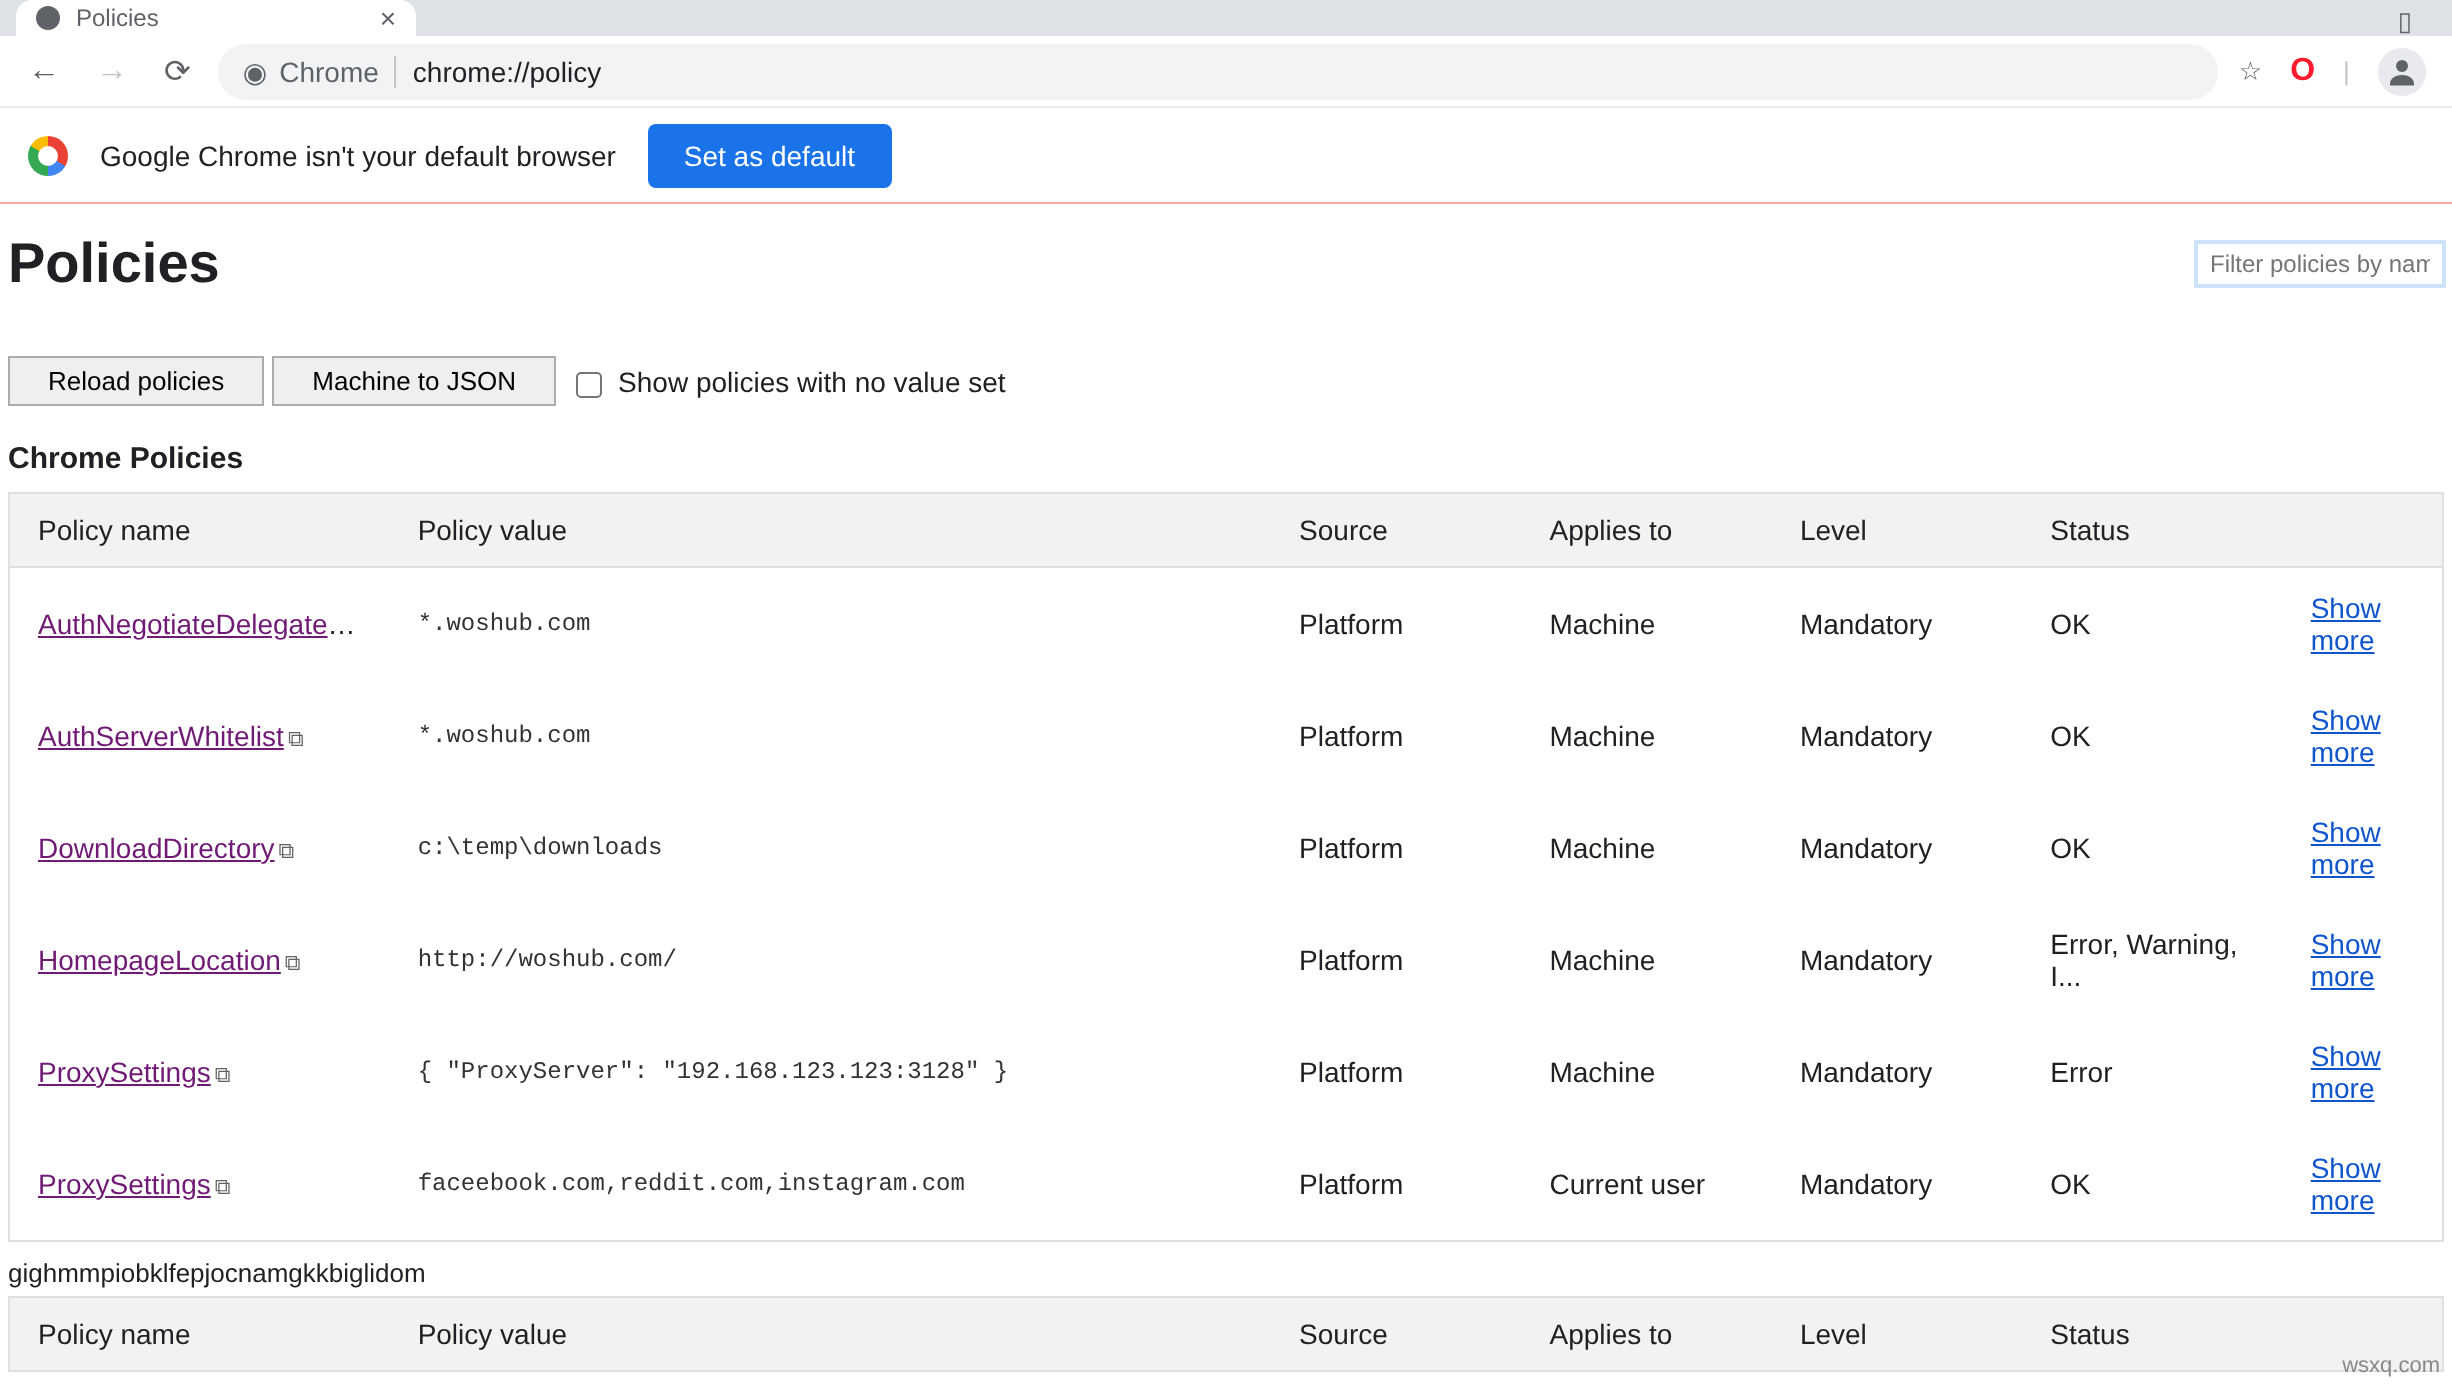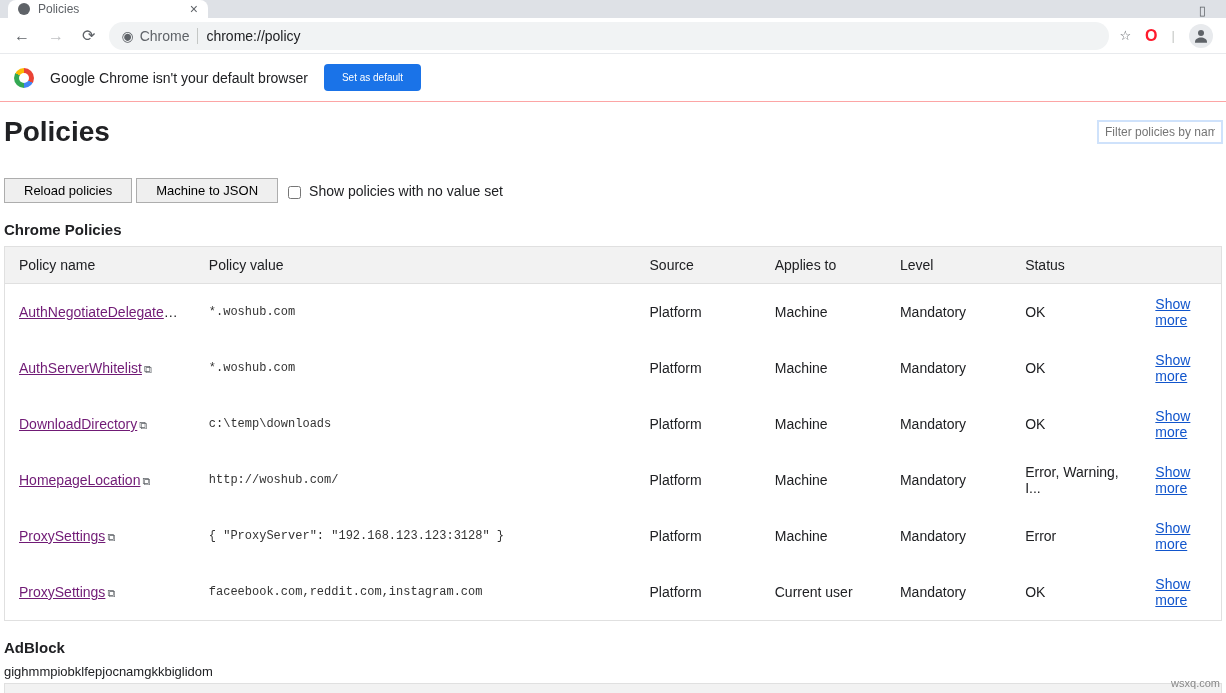--- a/index.html
+++ b/index.html
@@ -21,7 +21,7 @@
 .info-bar{height:48px;display:flex;align-items:center;padding:0 14px;gap:16px;border-bottom:1px solid #fca5a5}
 .chrome-logo{width:20px;height:20px;border-radius:50%;background:conic-gradient(#ea4335 0 120deg,#4285f4 120deg 180deg,#34a853 180deg 300deg,#fbbc05 300deg 360deg);position:relative}
 .chrome-logo::after{content:"";position:absolute;inset:5px;background:#fff;border-radius:50%}
-.btn-primary{background:#1a73e8;color:#fff;border:none;border-radius:4px;padding:8px 18px;font-size:10px;cursor:pointer}
+.btn-primary{background:#1a73e8;color:#fff;border:none;border-radius:4px;padding:8px 18px;font-size:14px;cursor:pointer}
 .content{padding:8px 4px 20px}
 .page-header{display:flex;align-items:center;justify-content:space-between;padding:6px 0 30px}
 .page-title{font-size:28px;font-weight:700}

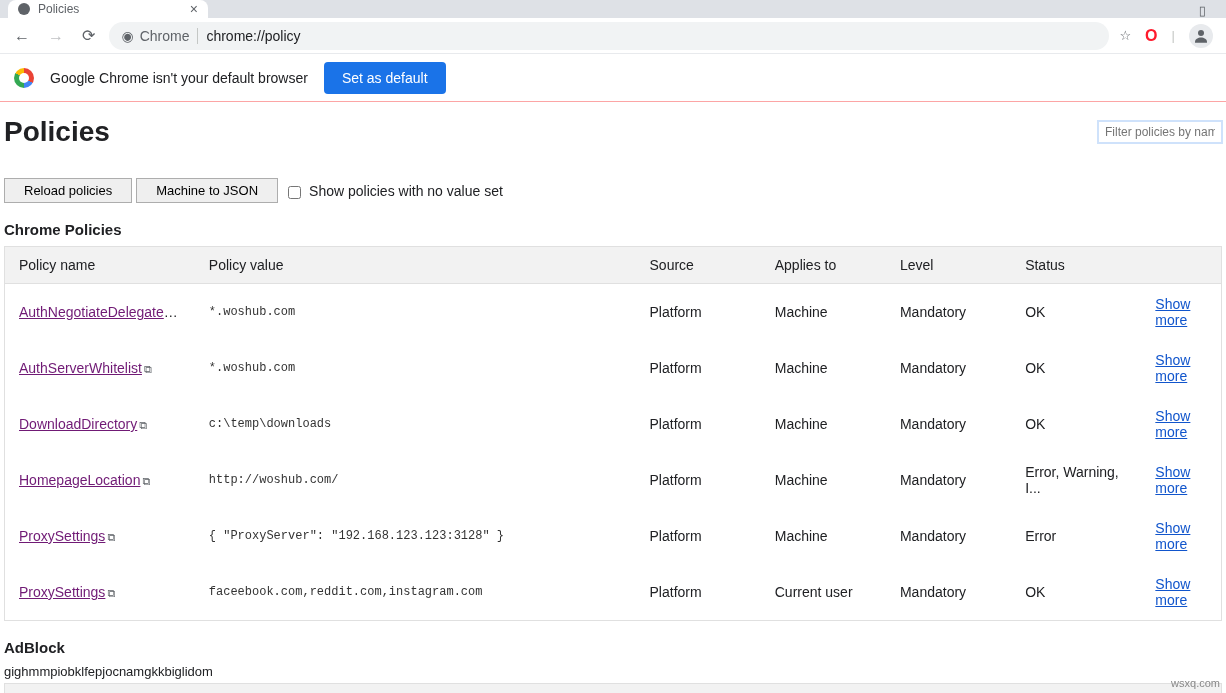--- a/index.html
+++ b/index.html
@@ -181,7 +181,6 @@
       </tbody>
   </table>
 
-  <div class="section-title">AdBlock</div>
   <div class="ext-id">gighmmpiobklfepjocnamgkkbiglidom</div>
   <table>
     <colgroup>

